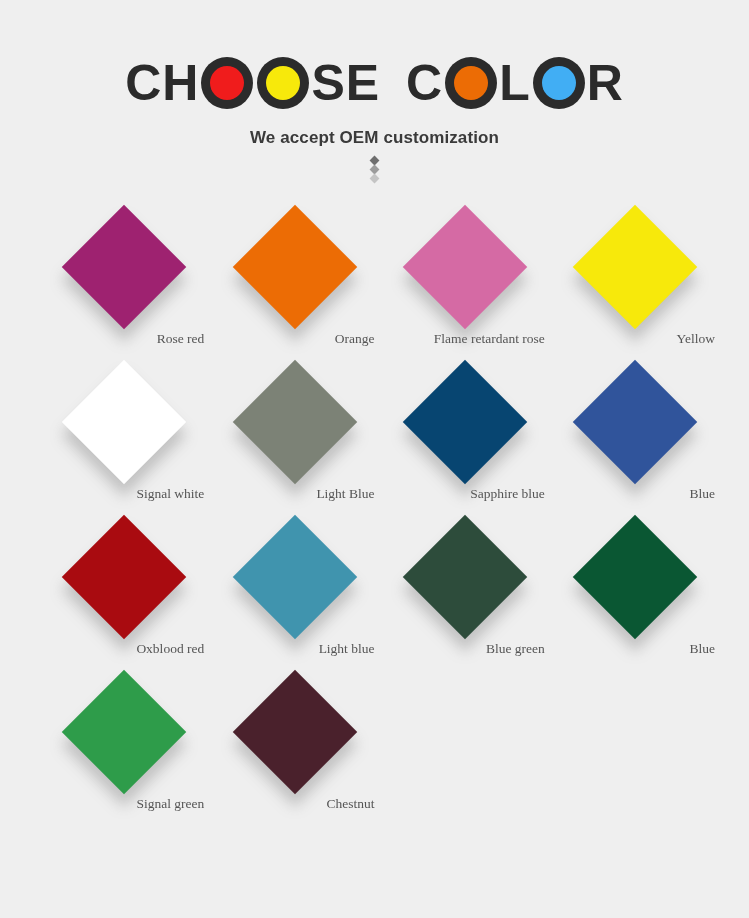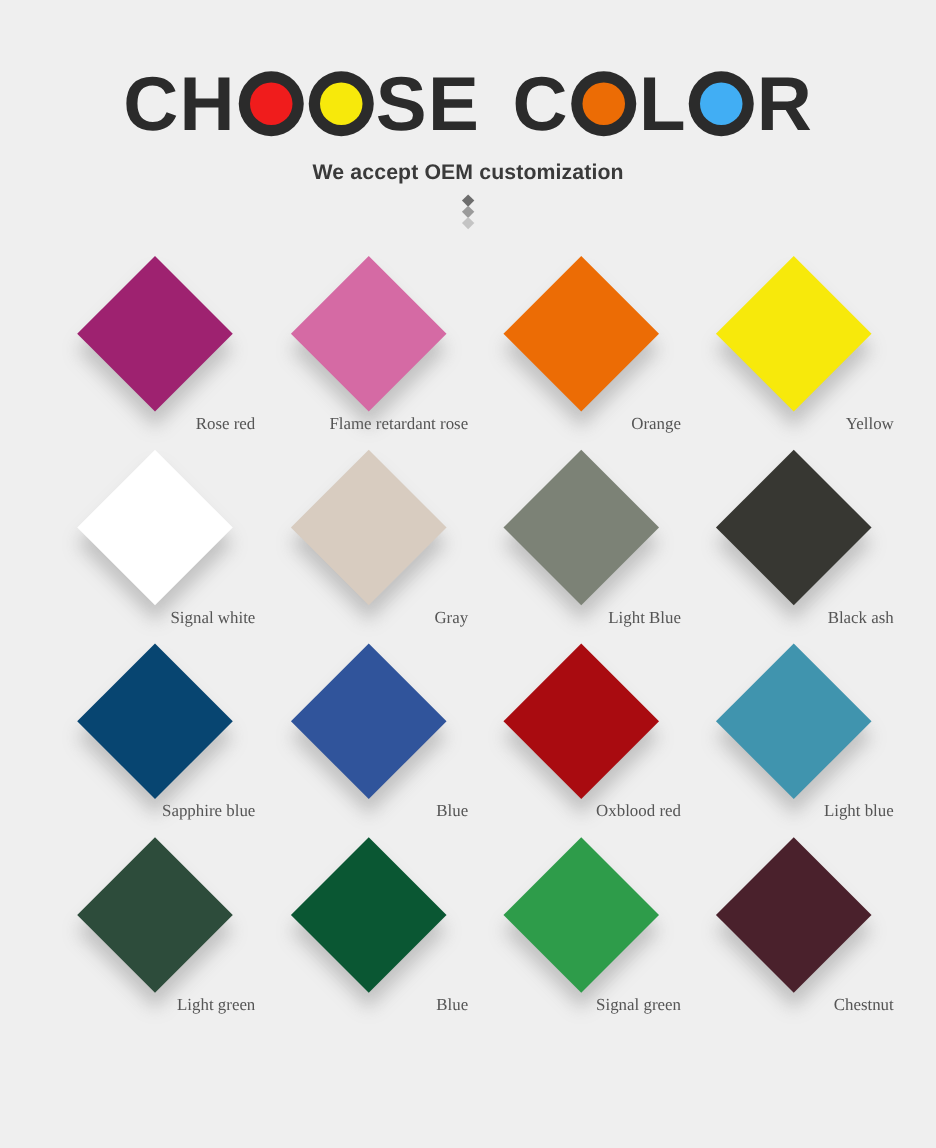--- a/index.html
+++ b/index.html
@@ -26,7 +26,7 @@
     justify-content: center;
     align-items: center;
     line-height: 1;
-    font-size: 61px;
+    font-size: 50px;
     font-weight: bold;
     letter-spacing: 1px;
     color: #2b2b2b;

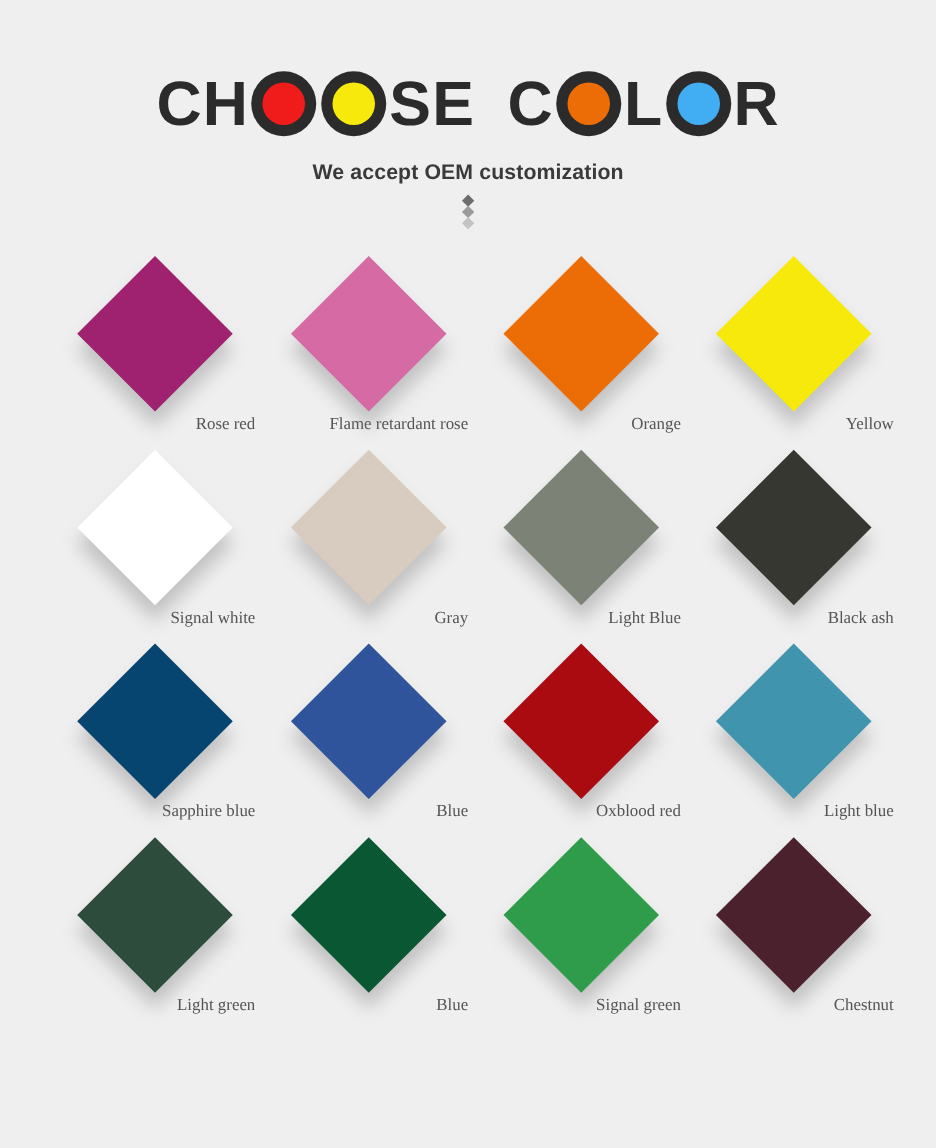--- a/index.html
+++ b/index.html
@@ -161,18 +161,18 @@
     </div>
     <div class="cell">
       <div class="swatch-wrap">
+        <div class="swatch" style="background: rgb(236, 108, 5);"></div>
+      </div>
+      <div class="label">Orange</div>
+    </div>
+    <div class="cell">
+      <div class="swatch-wrap">
         <div class="swatch" style="background: rgb(213, 106, 164);"></div>
       </div>
       <div class="label">Flame retardant rose</div>
     </div>
     <div class="cell">
       <div class="swatch-wrap">
-        <div class="swatch" style="background: rgb(236, 108, 5);"></div>
-      </div>
-      <div class="label">Orange</div>
-    </div>
-    <div class="cell">
-      <div class="swatch-wrap">
         <div class="swatch" style="background: rgb(247, 233, 11);"></div>
       </div>
       <div class="label">Yellow</div>

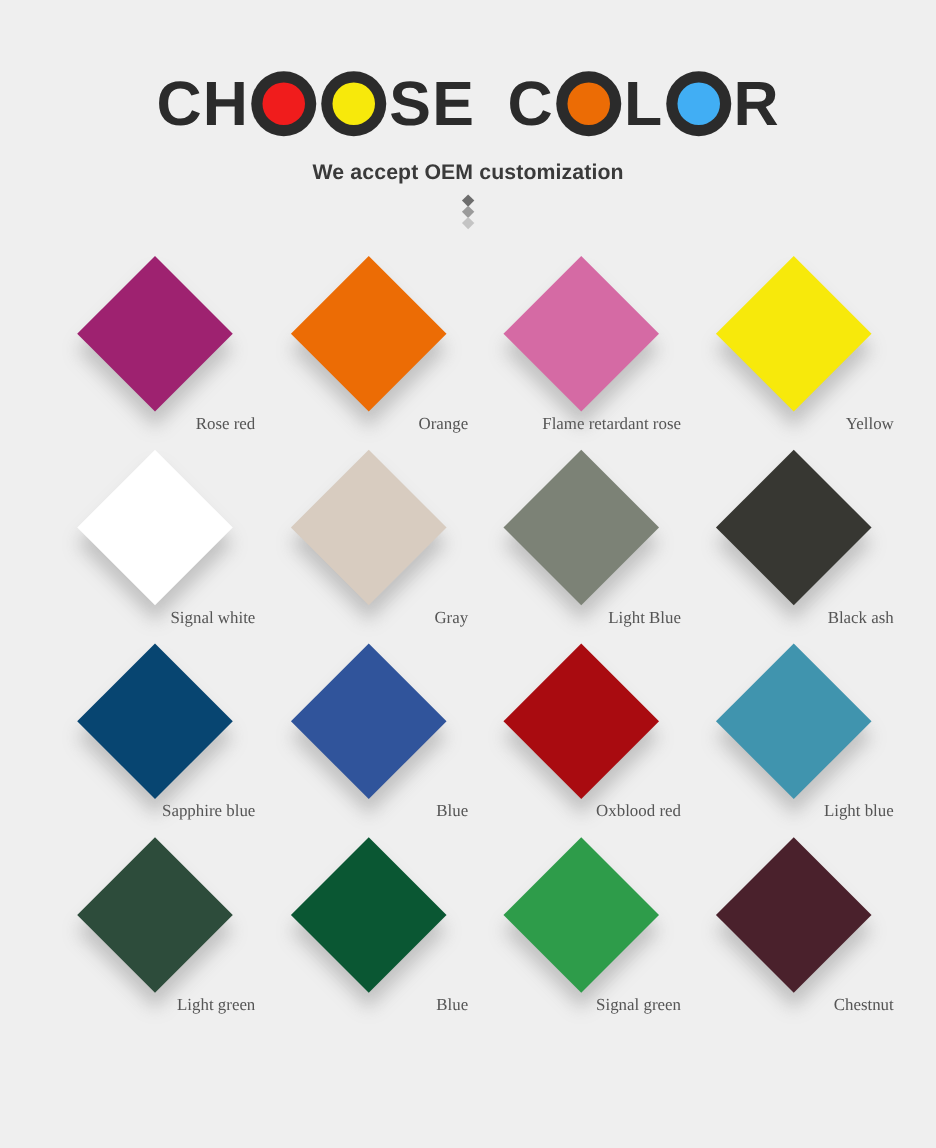--- a/index.html
+++ b/index.html
@@ -185,12 +185,6 @@
     </div>
     <div class="cell">
       <div class="swatch-wrap">
-        <div class="swatch" style="background: rgb(216, 204, 192);"></div>
-      </div>
-      <div class="label">Gray</div>
-    </div>
-    <div class="cell">
-      <div class="swatch-wrap">
         <div class="swatch" style="background: rgb(124, 130, 118);"></div>
       </div>
       <div class="label">Light Blue</div>

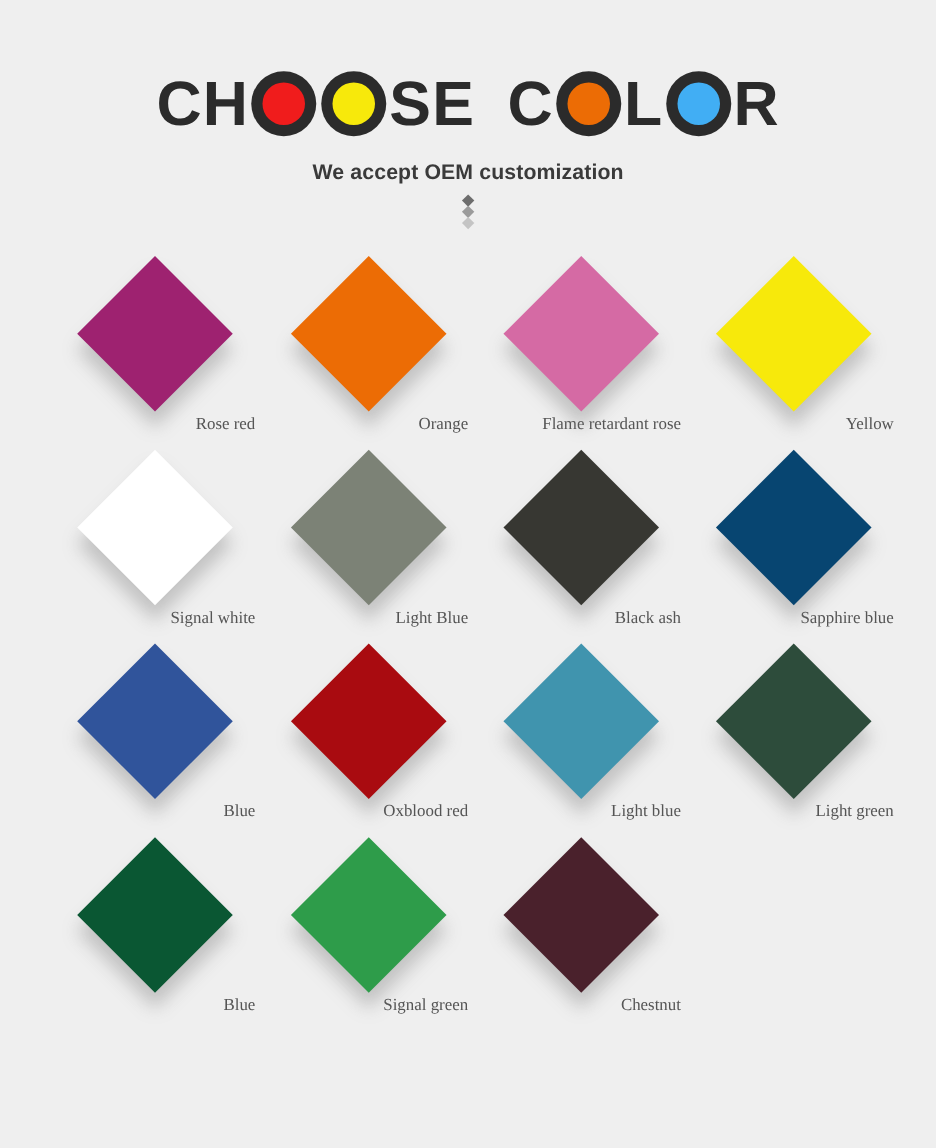--- a/index.html
+++ b/index.html
@@ -191,12 +191,6 @@
     </div>
     <div class="cell">
       <div class="swatch-wrap">
-        <div class="swatch" style="background: rgb(55, 55, 50);"></div>
-      </div>
-      <div class="label">Black ash</div>
-    </div>
-    <div class="cell">
-      <div class="swatch-wrap">
         <div class="swatch" style="background: rgb(7, 69, 113);"></div>
       </div>
       <div class="label">Sapphire blue</div>

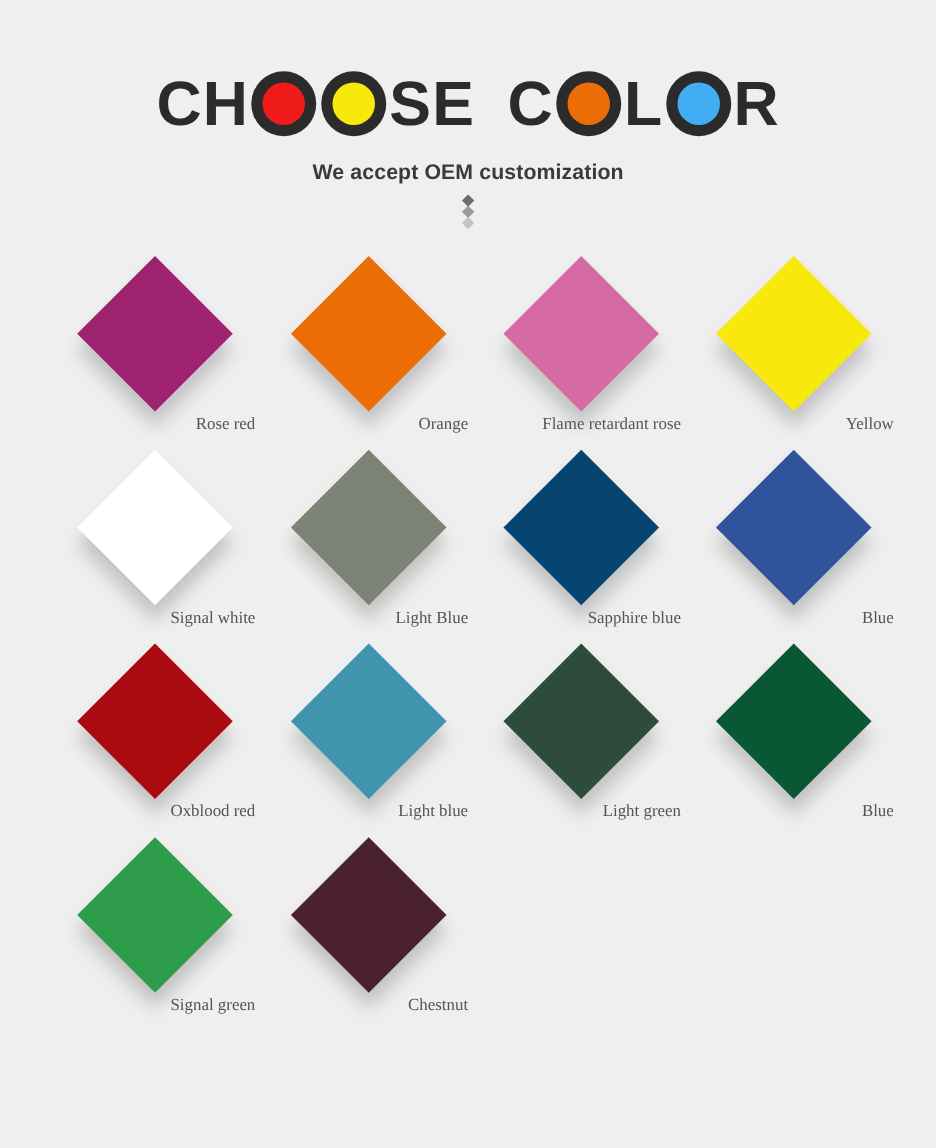--- a/index.html
+++ b/index.html
@@ -217,7 +217,7 @@
       <div class="swatch-wrap">
         <div class="swatch" style="background: rgb(45, 76, 59);"></div>
       </div>
-      <div class="label">Light green</div>
+      <div class="label">Blue green</div>
     </div>
     <div class="cell">
       <div class="swatch-wrap">

